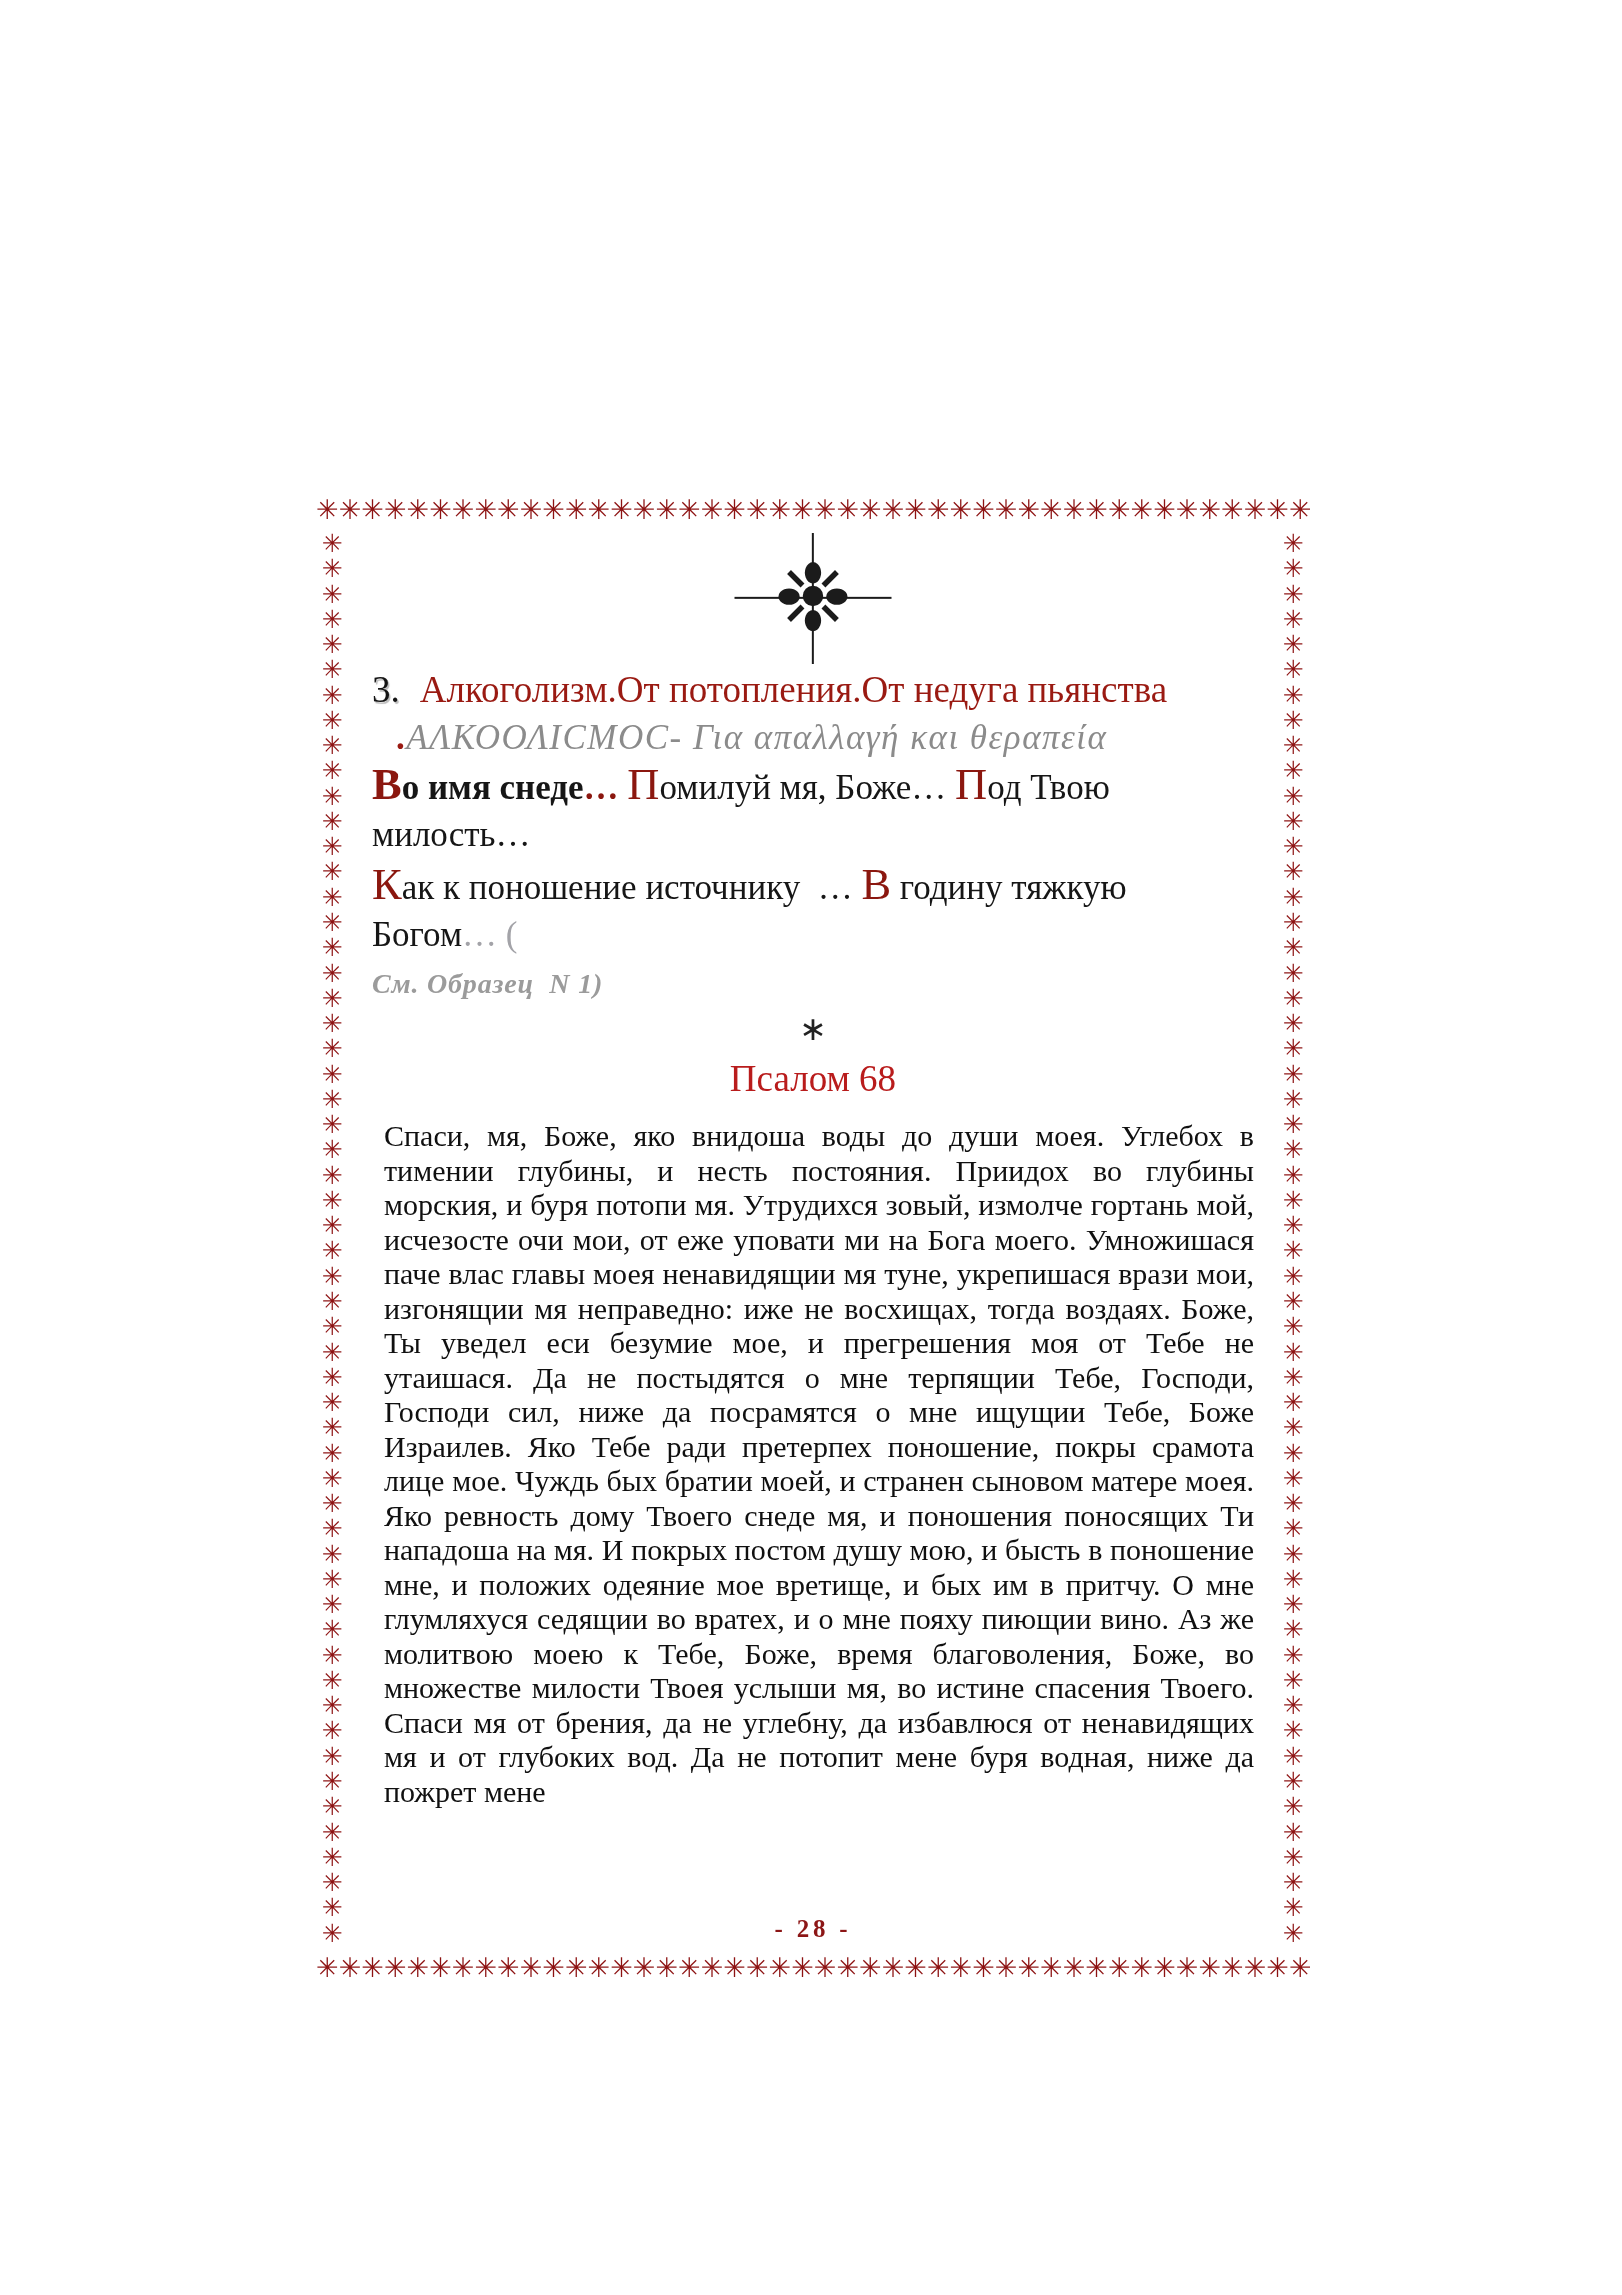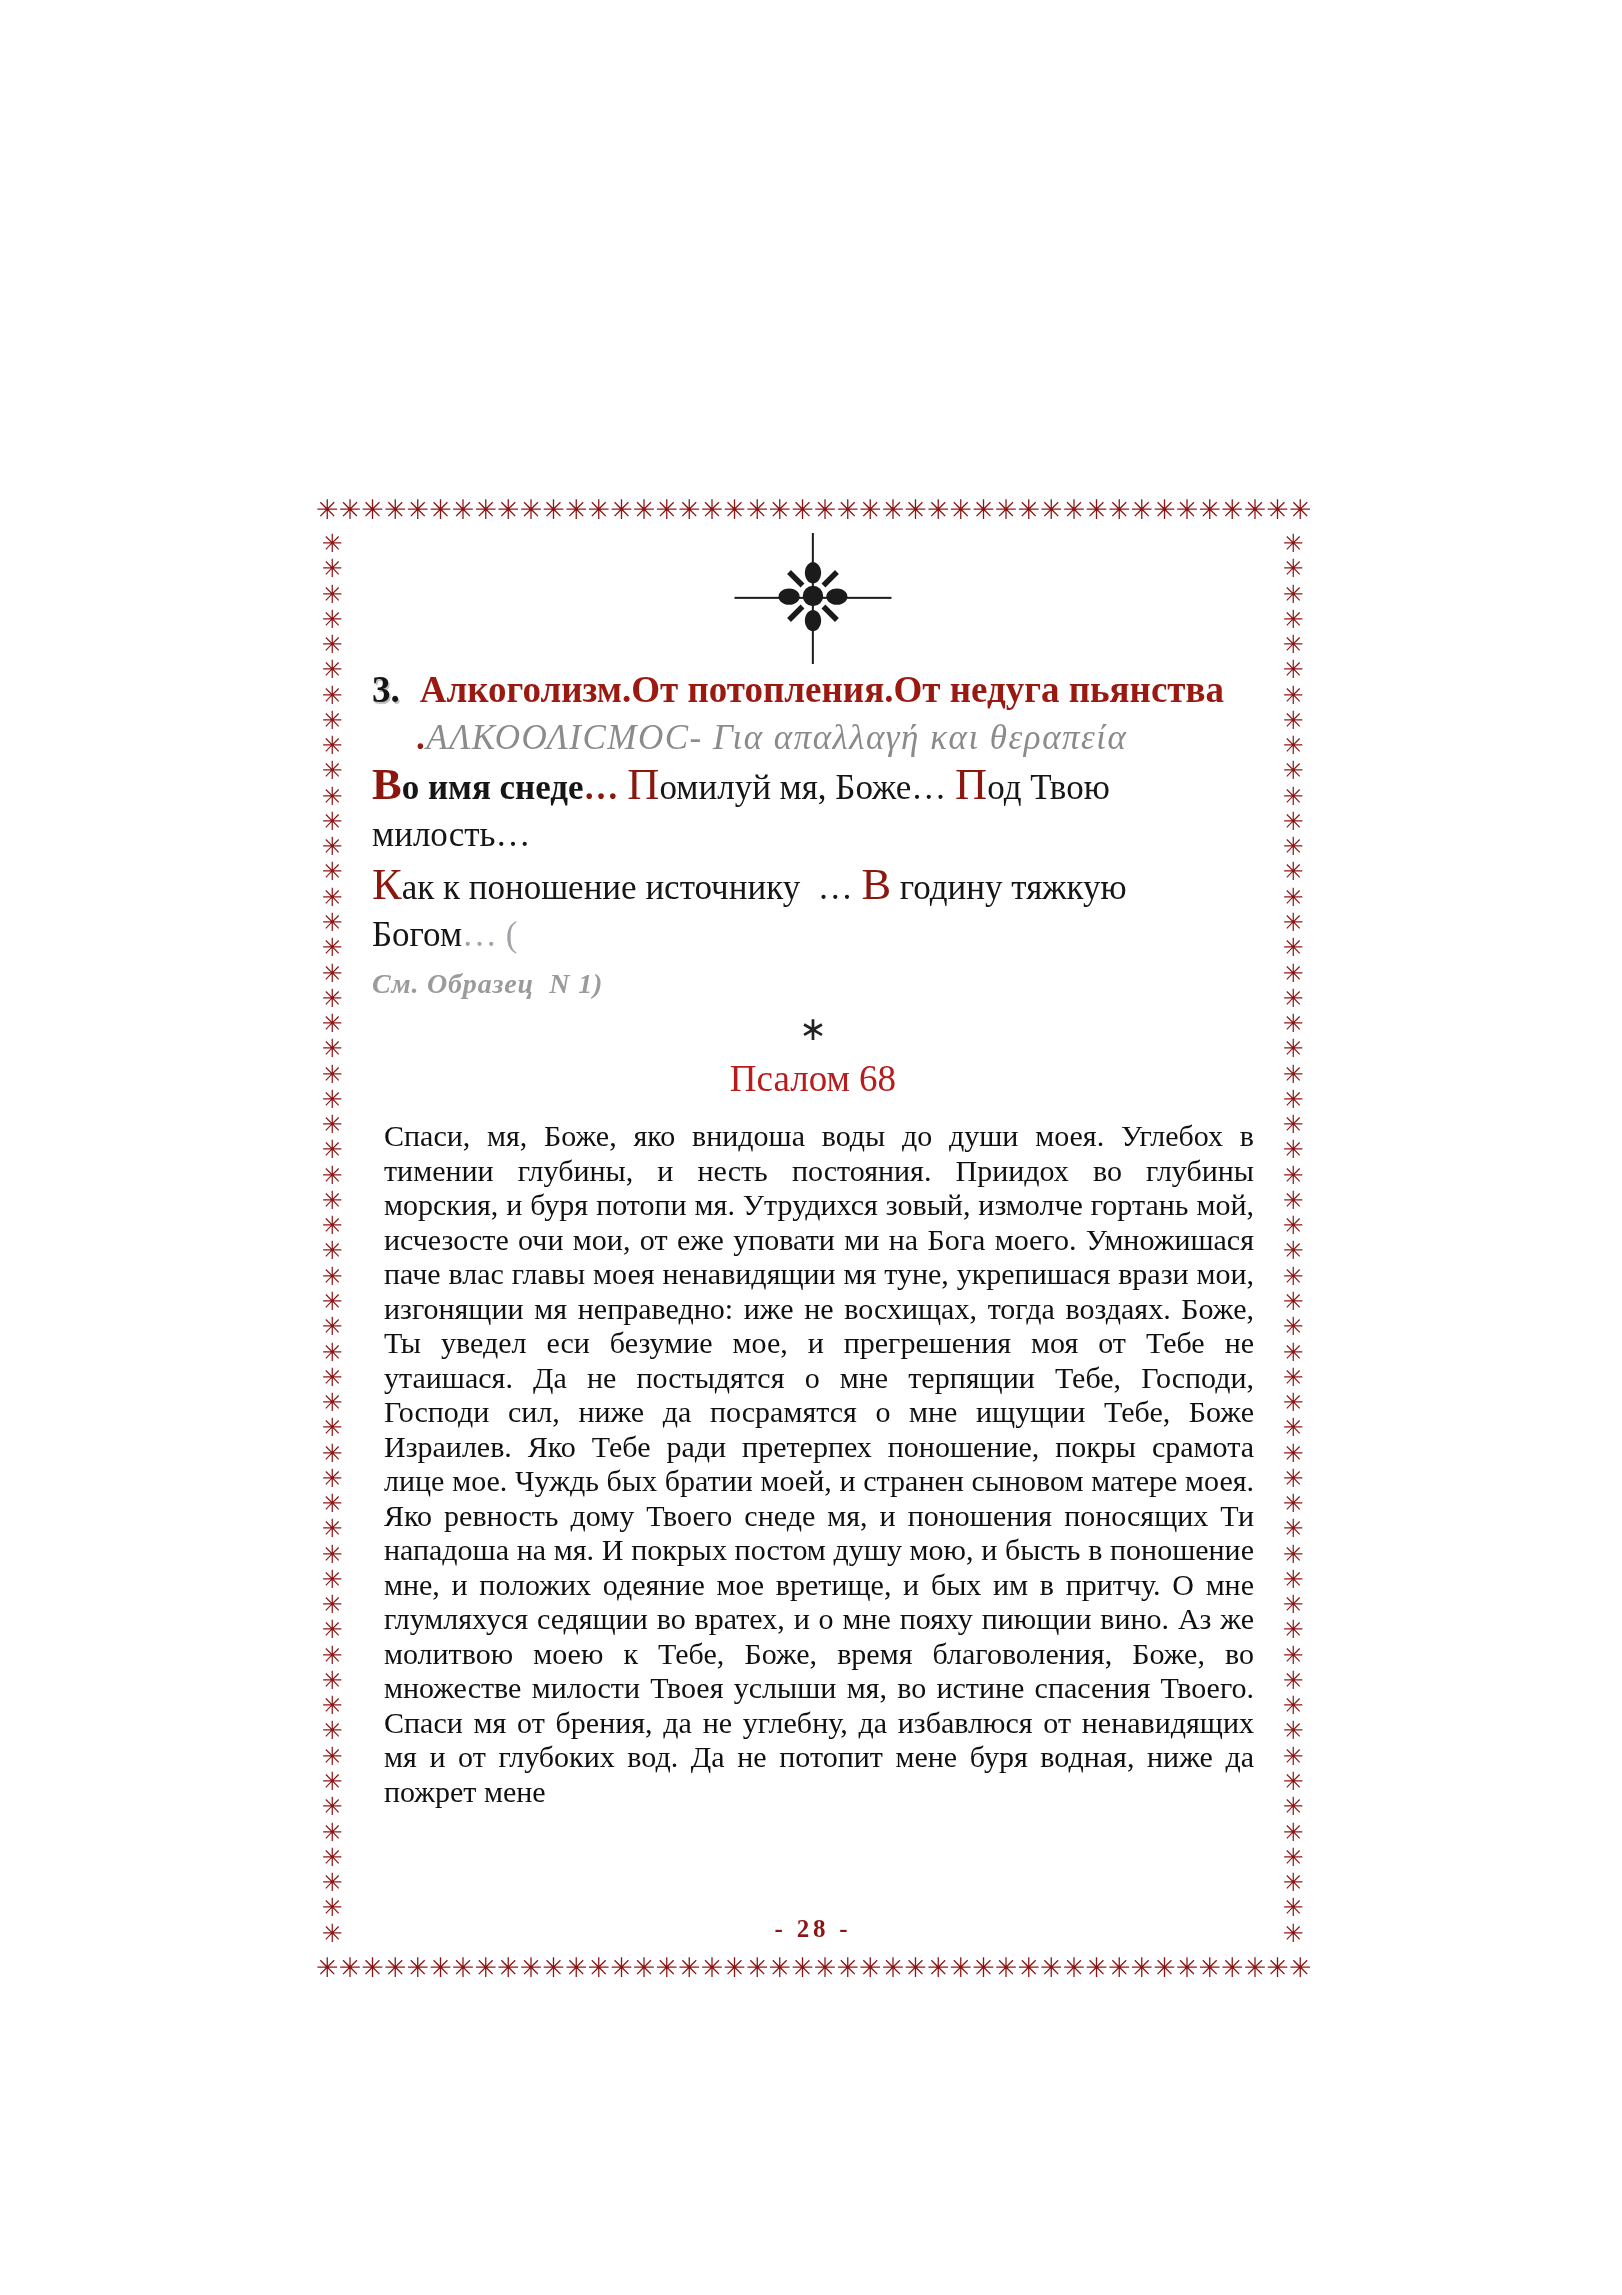--- a/index.html
+++ b/index.html
@@ -42,7 +42,7 @@
   .orn-h{position:absolute;top:50%;left:50%;width:157px;height:2.3px;background:#1b1b1b;transform:translate(-50%,-50%);}
   .orn-g{position:absolute;left:50%;top:50%;transform:translate(-50%,-50%);
          font-family:"DejaVu Sans",sans-serif;font-size:93px;line-height:1;color:#1b1b1b;}
-  .title-line{margin-top:3px;font-weight:bold;font-size:37px;line-height:1.25;flex:none;}
+  .title-line{margin-top:3px;font-weight:normal;font-size:37px;line-height:1.25;flex:none;}
   .idx{color:#141414;text-shadow:1.5px 1.5px 0.8px #bdbdbd;margin-right:20px;}
   .ttl{color:#9a1a12;}
   .greek{margin-top:4.6px;margin-left:44px;font-style:italic;font-size:35px;line-height:1.2;

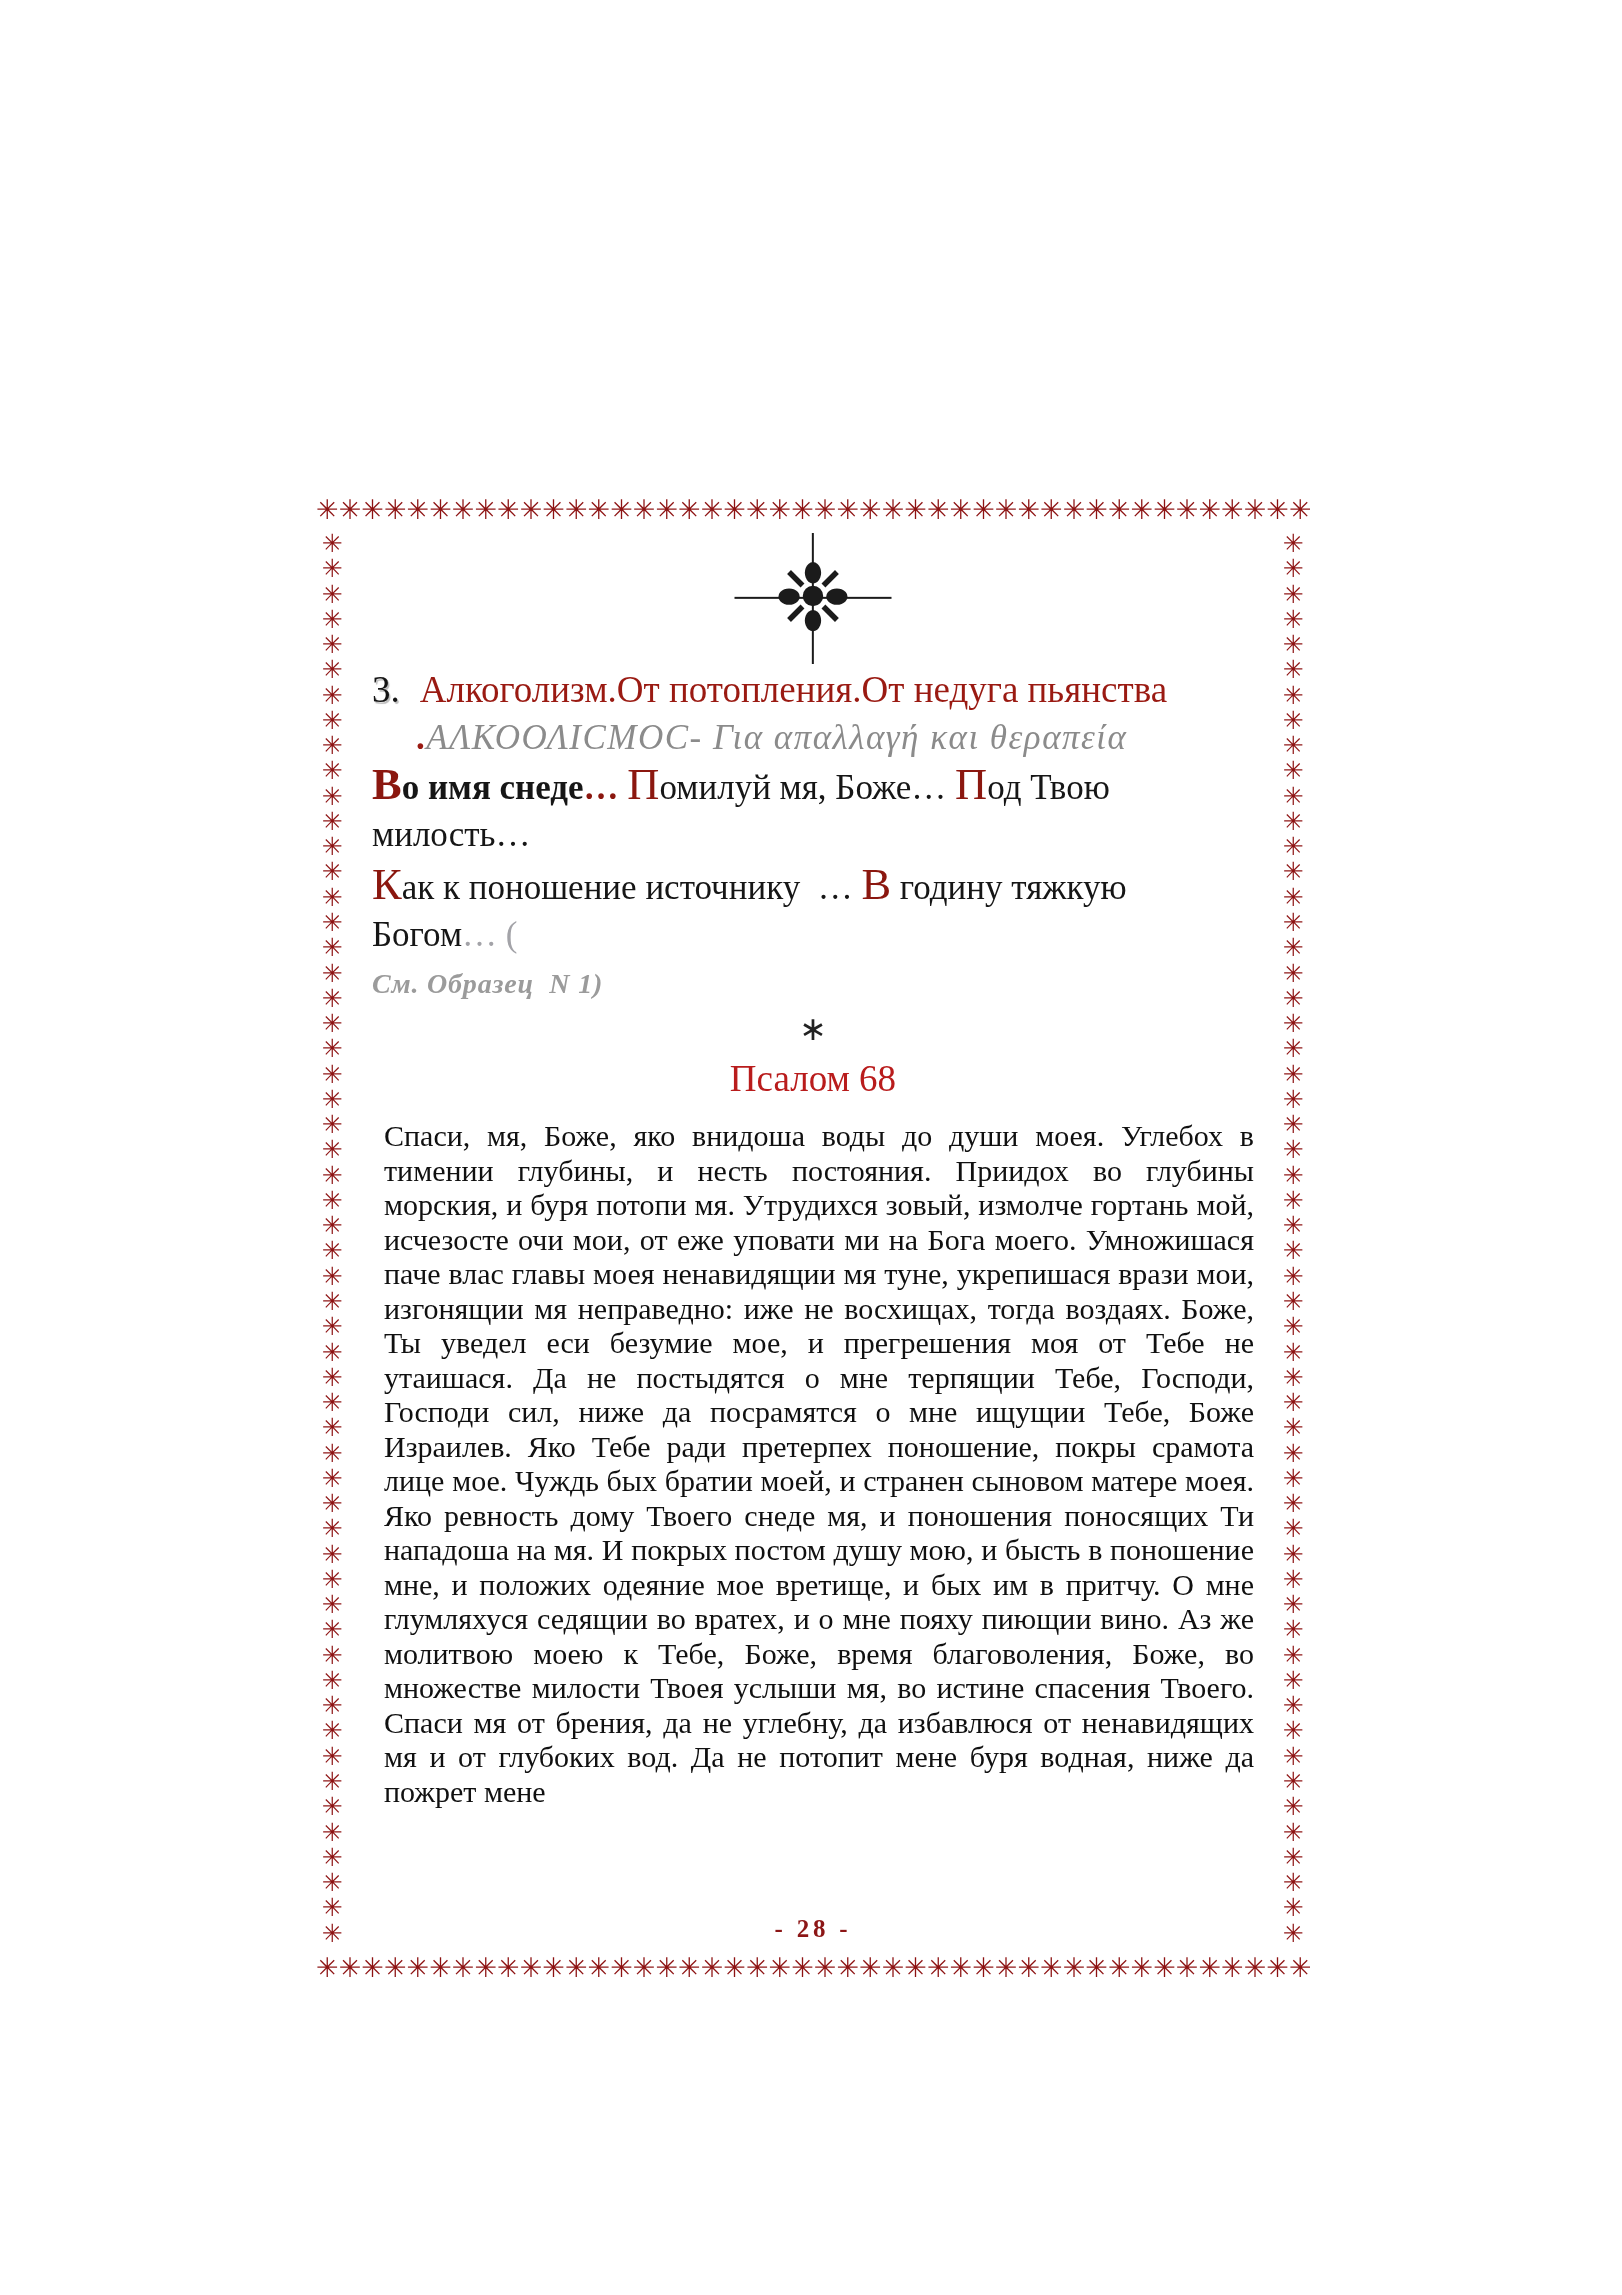--- a/index.html
+++ b/index.html
@@ -45,7 +45,7 @@
   .title-line{margin-top:3px;font-weight:normal;font-size:37px;line-height:1.25;flex:none;}
   .idx{color:#141414;text-shadow:1.5px 1.5px 0.8px #bdbdbd;margin-right:20px;}
   .ttl{color:#9a1a12;}
-  .greek{margin-top:4.6px;margin-left:44px;font-style:italic;font-size:35px;line-height:1.2;
+  .greek{margin-top:4.6px;margin-left:24px;font-style:italic;font-size:35px;line-height:1.2;
          color:#8b8b8b;letter-spacing:1.5px;flex:none;}
   .gdot{color:#9a1a12;font-style:normal;font-weight:bold;}
   .prayer{margin:6px 0 0 0;font-size:35px;line-height:1.34;color:#161616;flex:none;}

